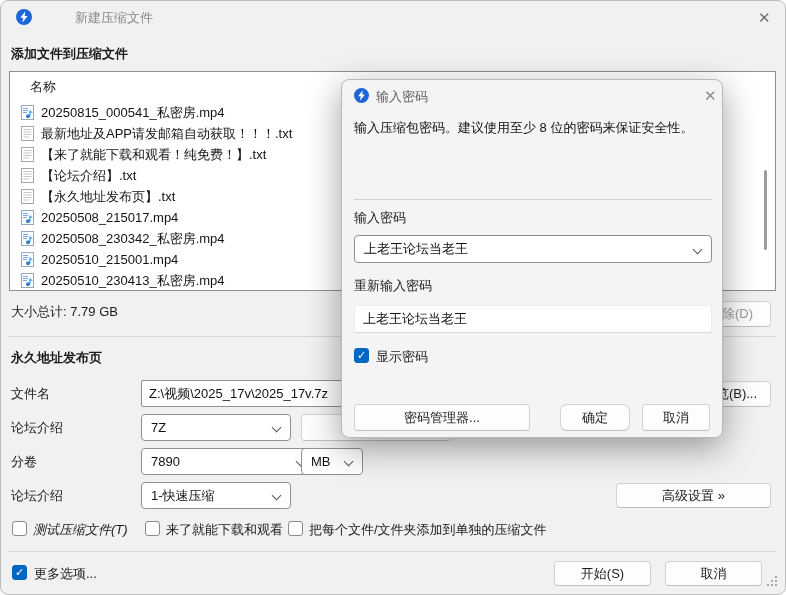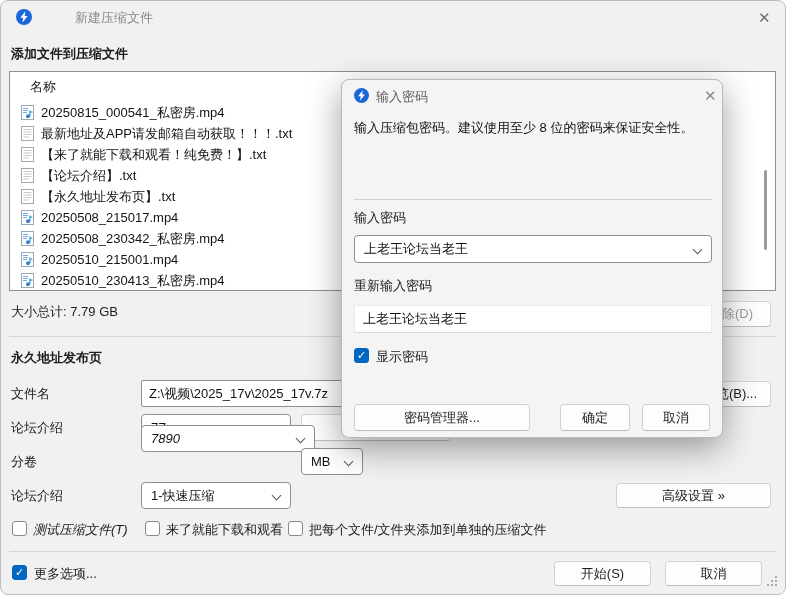--- a/index.html
+++ b/index.html
@@ -272,7 +272,7 @@
     <div class="lbl" style="left:34px;top:269px;">显示密码</div>
 
     <div class="btn" style="left:12px;top:324px;width:176px;height:27px;">密码管理器...</div>
-    <div class="btn" style="left:218px;top:324px;width:70px;height:27px;">确定</div>
+    <div class="btn" style="left:218px;top:324px;width:70px;height:27px;border-radius:7px;">确定</div>
     <div class="btn" style="left:300px;top:324px;width:68px;height:27px;">取消</div>
   </div>
 

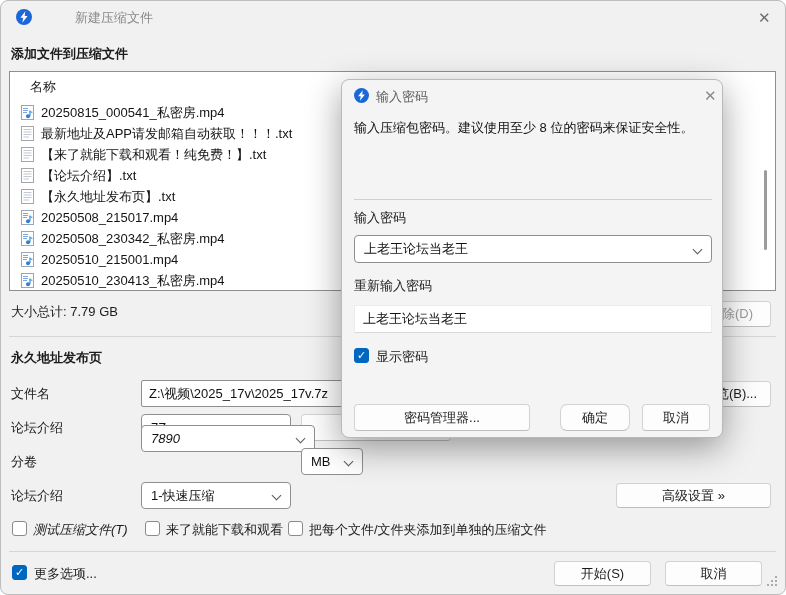--- a/index.html
+++ b/index.html
@@ -209,7 +209,7 @@
   <div class="btn" style="left:300px;top:413px;width:150px;height:27px;"></div>
 
   <div class="lbl" style="left:10px;top:453px;">分卷</div>
-  <div class="combo" style="left:140px;top:424px;width:174px;height:27px;font-style:italic;">
+  <div class="combo" style="left:140px;top:447px;width:174px;height:27px;">
     <span>7890</span>
     <span class="chev"></span>
   </div>

